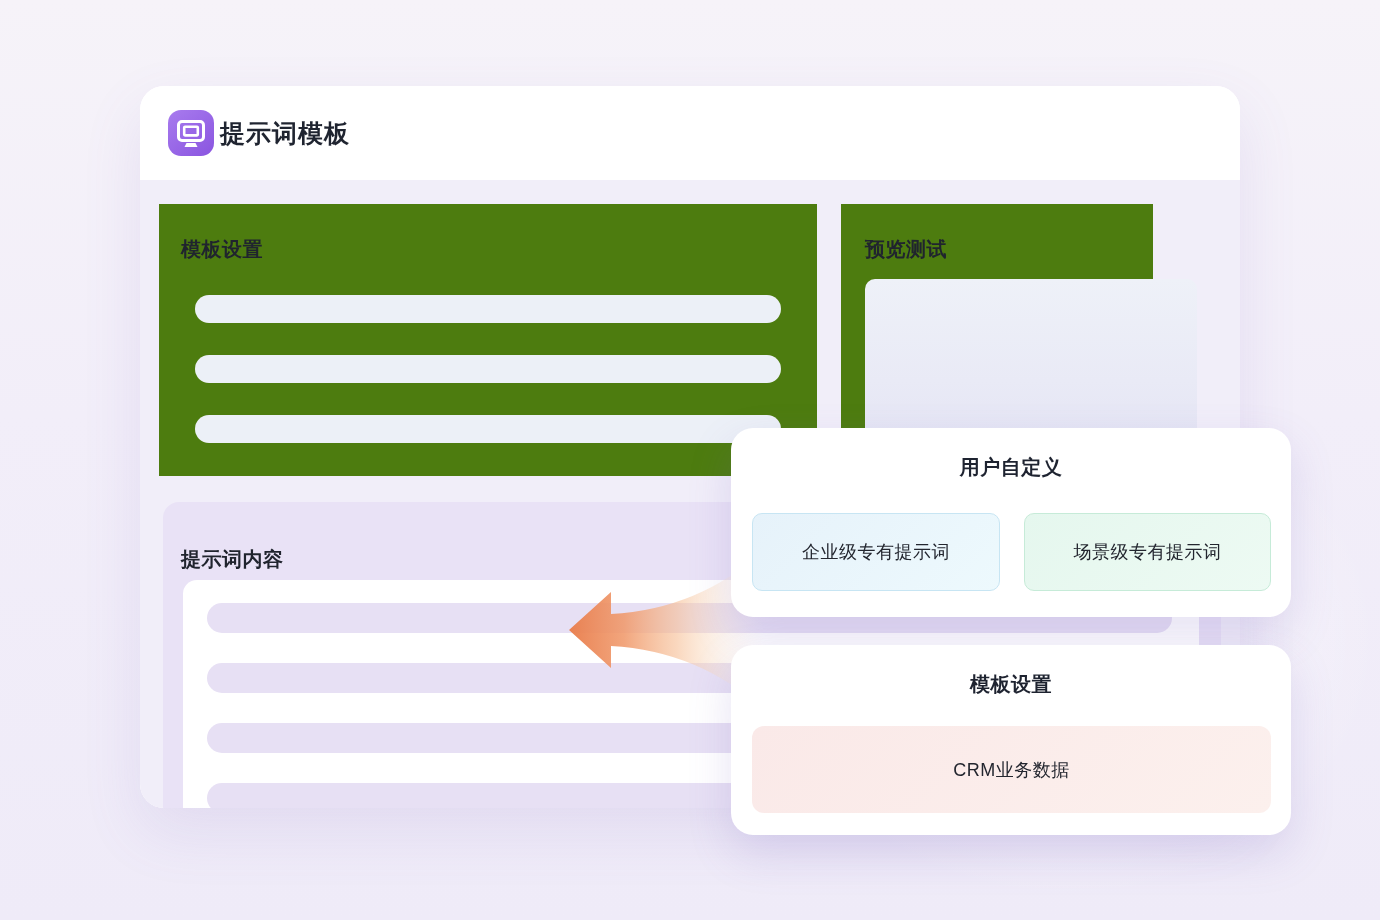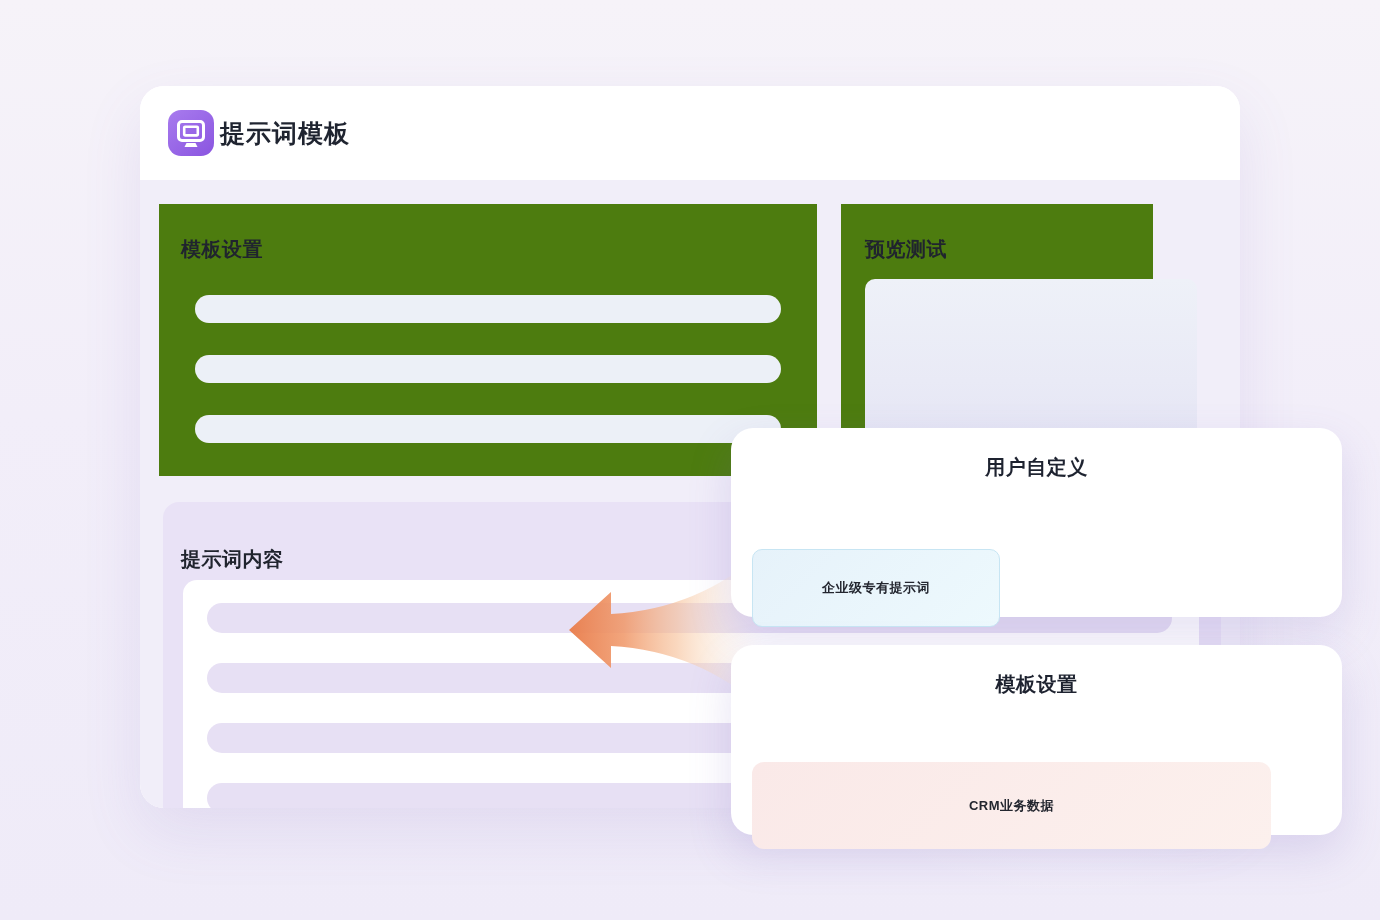--- a/index.html
+++ b/index.html
@@ -77,7 +77,7 @@
 
   
   .float-card {
-    position:absolute; left:731px; width:611px; background:#FFFFFF; border-radius:22px;
+    position:absolute; left:731px; width:560px; background:#FFFFFF; border-radius:22px;
     box-shadow:0 18px 44px rgba(118,96,190,.18); z-index:10;
   }
   .card-user-custom { top:428px; height:189px; }

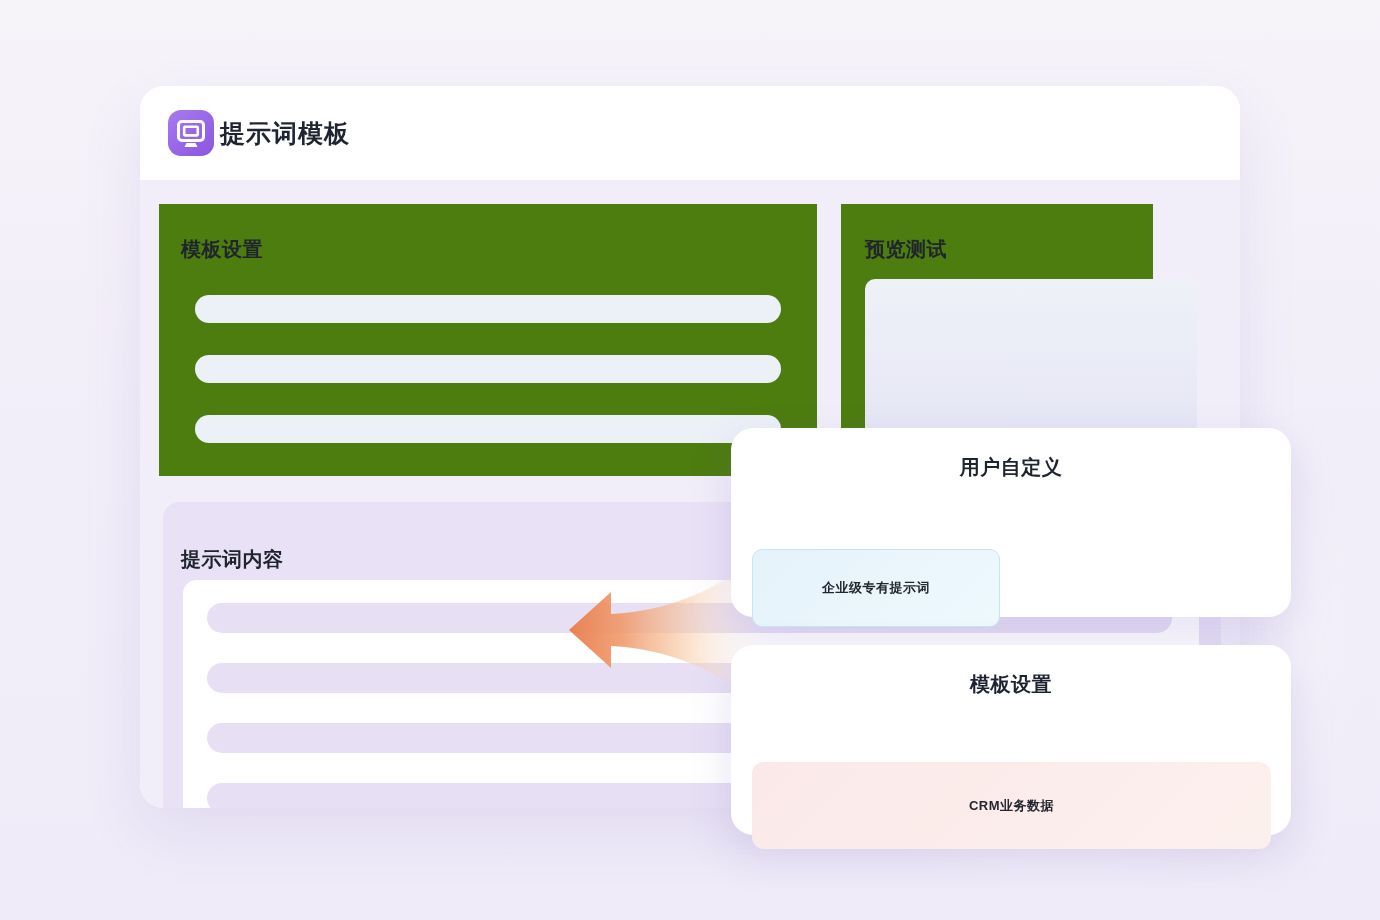--- a/index.html
+++ b/index.html
@@ -88,8 +88,8 @@
   }
   .chip {
     position:absolute; display:flex; align-items:center; justify-content:center;
-    font-size:13px; font-weight:700; color:#23262F; letter-spacing:.5px;
-    border-radius:10px; cursor:pointer;margin-top:36px;
+    font-size:18px; font-weight:400; color:#23262F; letter-spacing:.5px;
+    border-radius:10px; cursor:pointer;
   }
   .chip-blue {
     left:21px; top:85px; width:248px; height:78px;

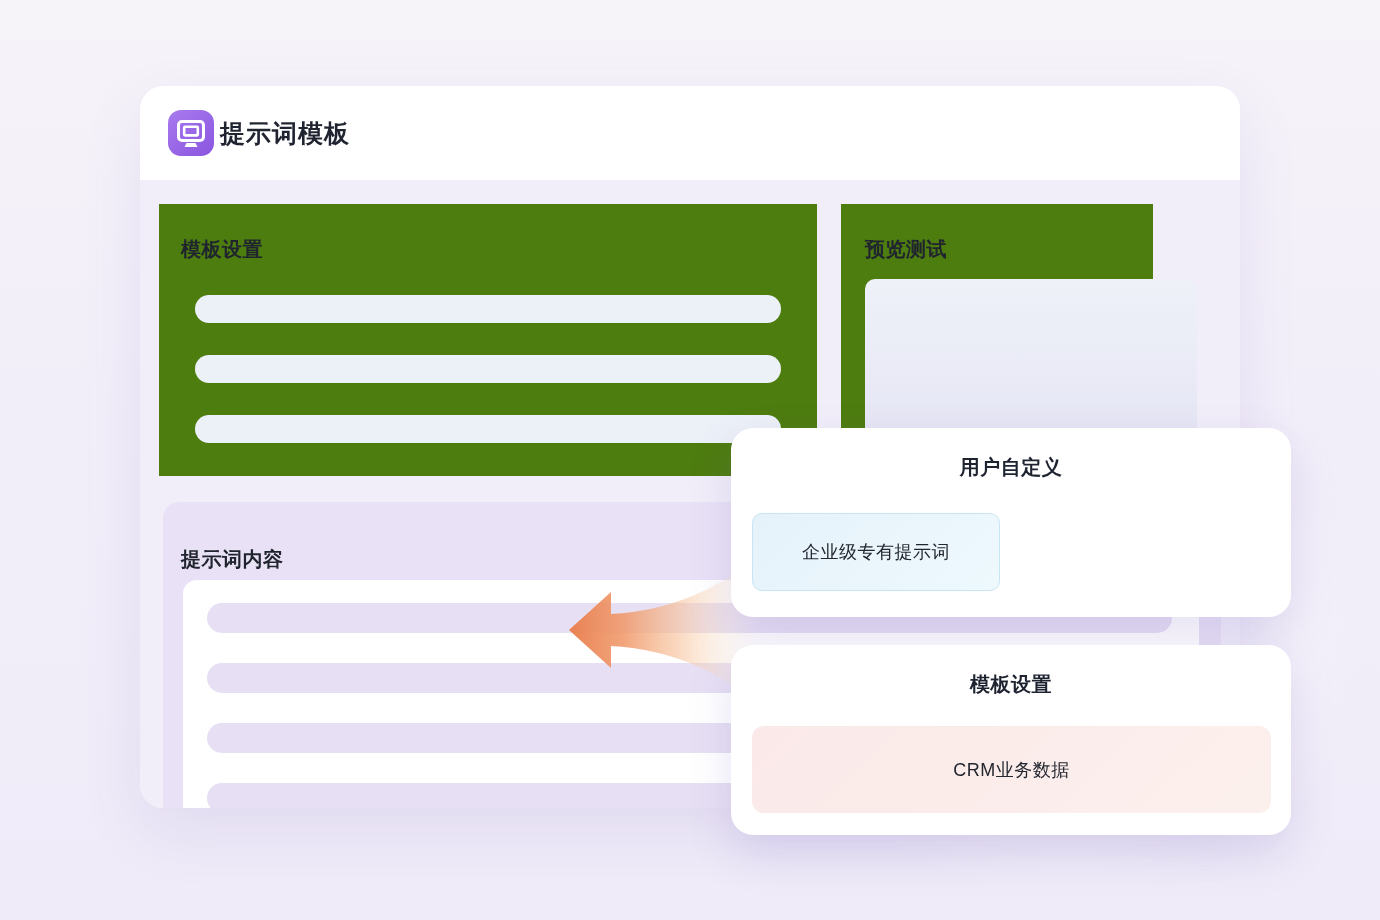--- a/index.html
+++ b/index.html
@@ -170,6 +170,7 @@
   <div class="float-card card-user-custom">
     <div class="float-card-title">用户自定义</div>
     <div class="chip chip-blue">企业级专有提示词</div>
+    <div class="chip chip-green">场景级专有提示词</div>
   </div>
 
   <div class="float-card card-data-call">

